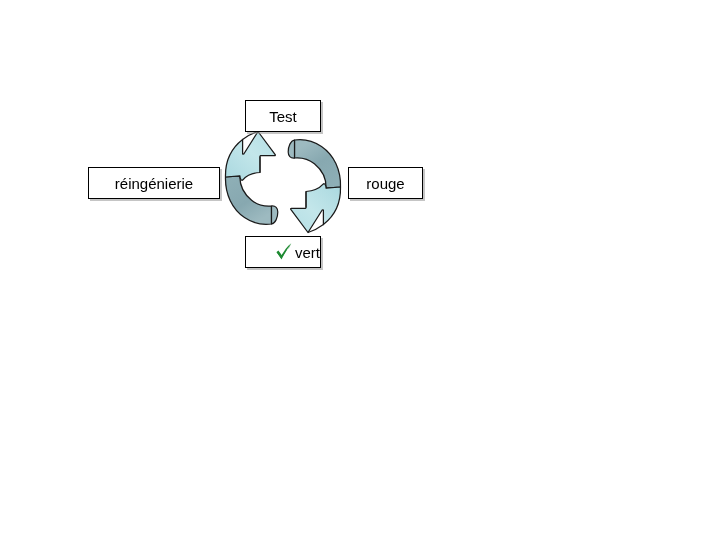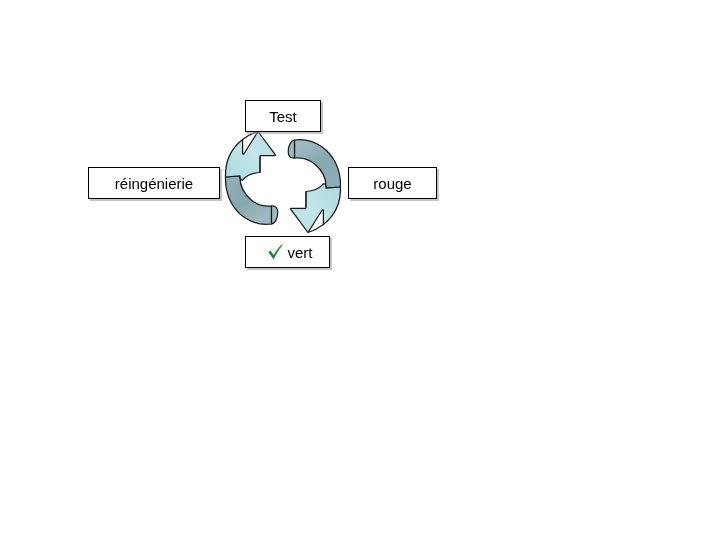--- a/index.html
+++ b/index.html
@@ -39,7 +39,7 @@
 
   #box-test        { left: 245px; top: 100px; width: 76px;  height: 32px; }
   #box-reingenierie{ left: 88px;  top: 167px; width: 132px; height: 32px; }
-  #box-rouge       { left: 348px; top: 167px; width: 89px;  height: 32px; }
+  #box-rouge       { left: 348px; top: 167px; width: 75px;  height: 32px; }
   #box-vert        { left: 245px; top: 236px; width: 85px;  height: 32px;
                      justify-content: center; padding-left: 5px; }
 

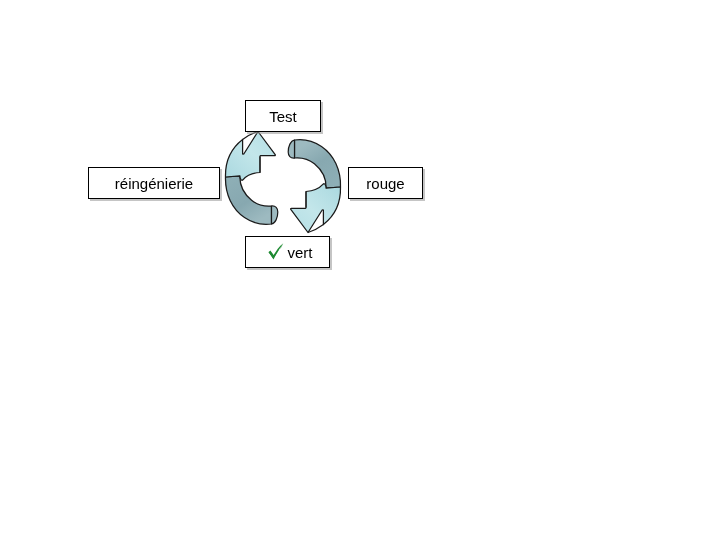--- a/index.html
+++ b/index.html
@@ -40,8 +40,8 @@
   #box-test        { left: 245px; top: 100px; width: 76px;  height: 32px; }
   #box-reingenierie{ left: 88px;  top: 167px; width: 132px; height: 32px; }
   #box-rouge       { left: 348px; top: 167px; width: 75px;  height: 32px; }
-  #box-vert        { left: 245px; top: 236px; width: 85px;  height: 32px;
-                     justify-content: center; padding-left: 5px; }
+  #box-vert        { left: 245px; top: 236px; width: 76px;  height: 32px;
+                     justify-content: flex-end; padding-left: 5px; }
 
   .check-icon {
     display: inline-block;

